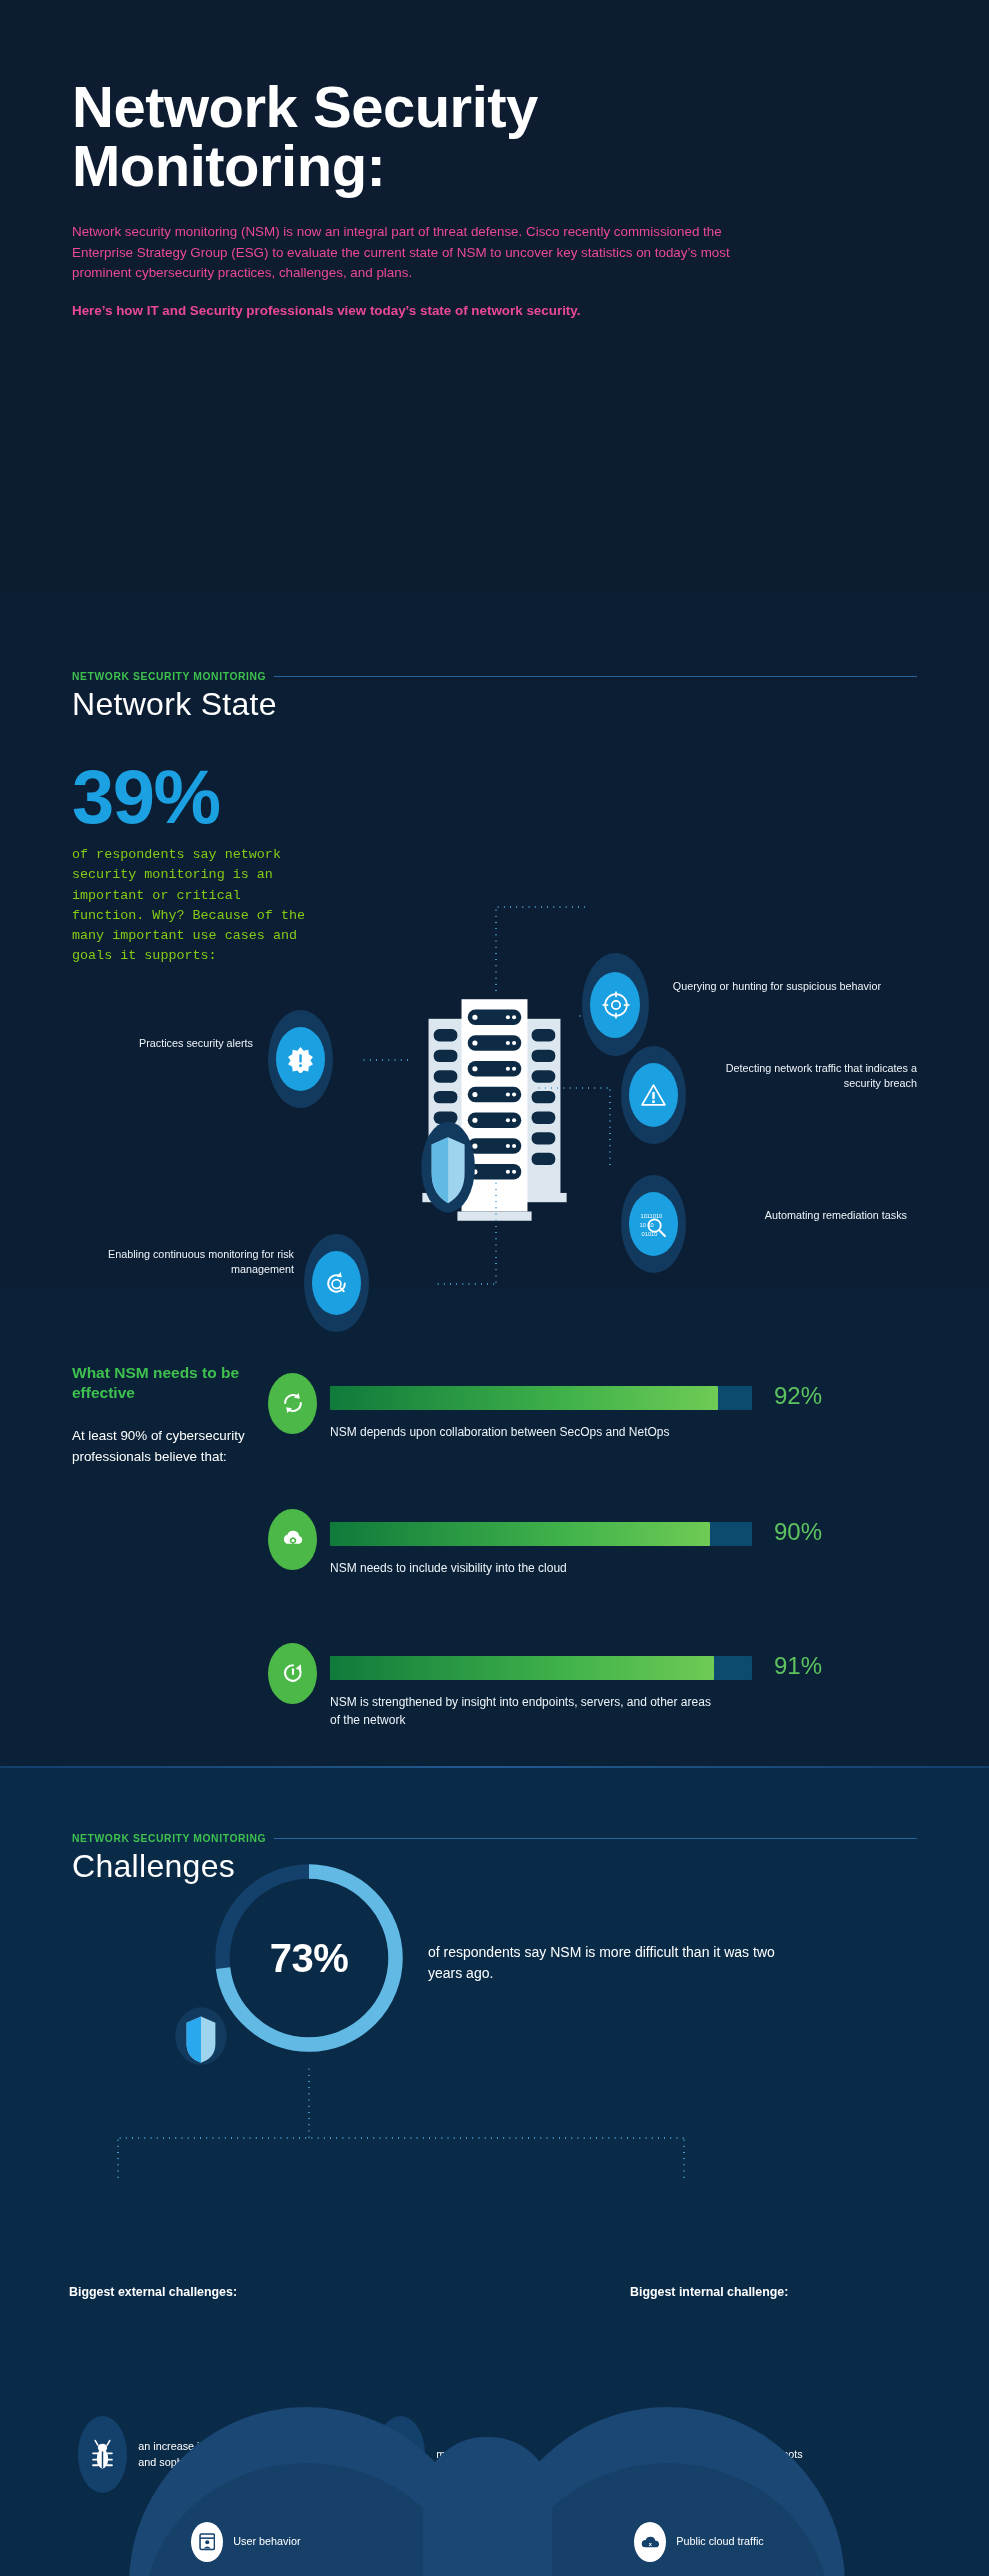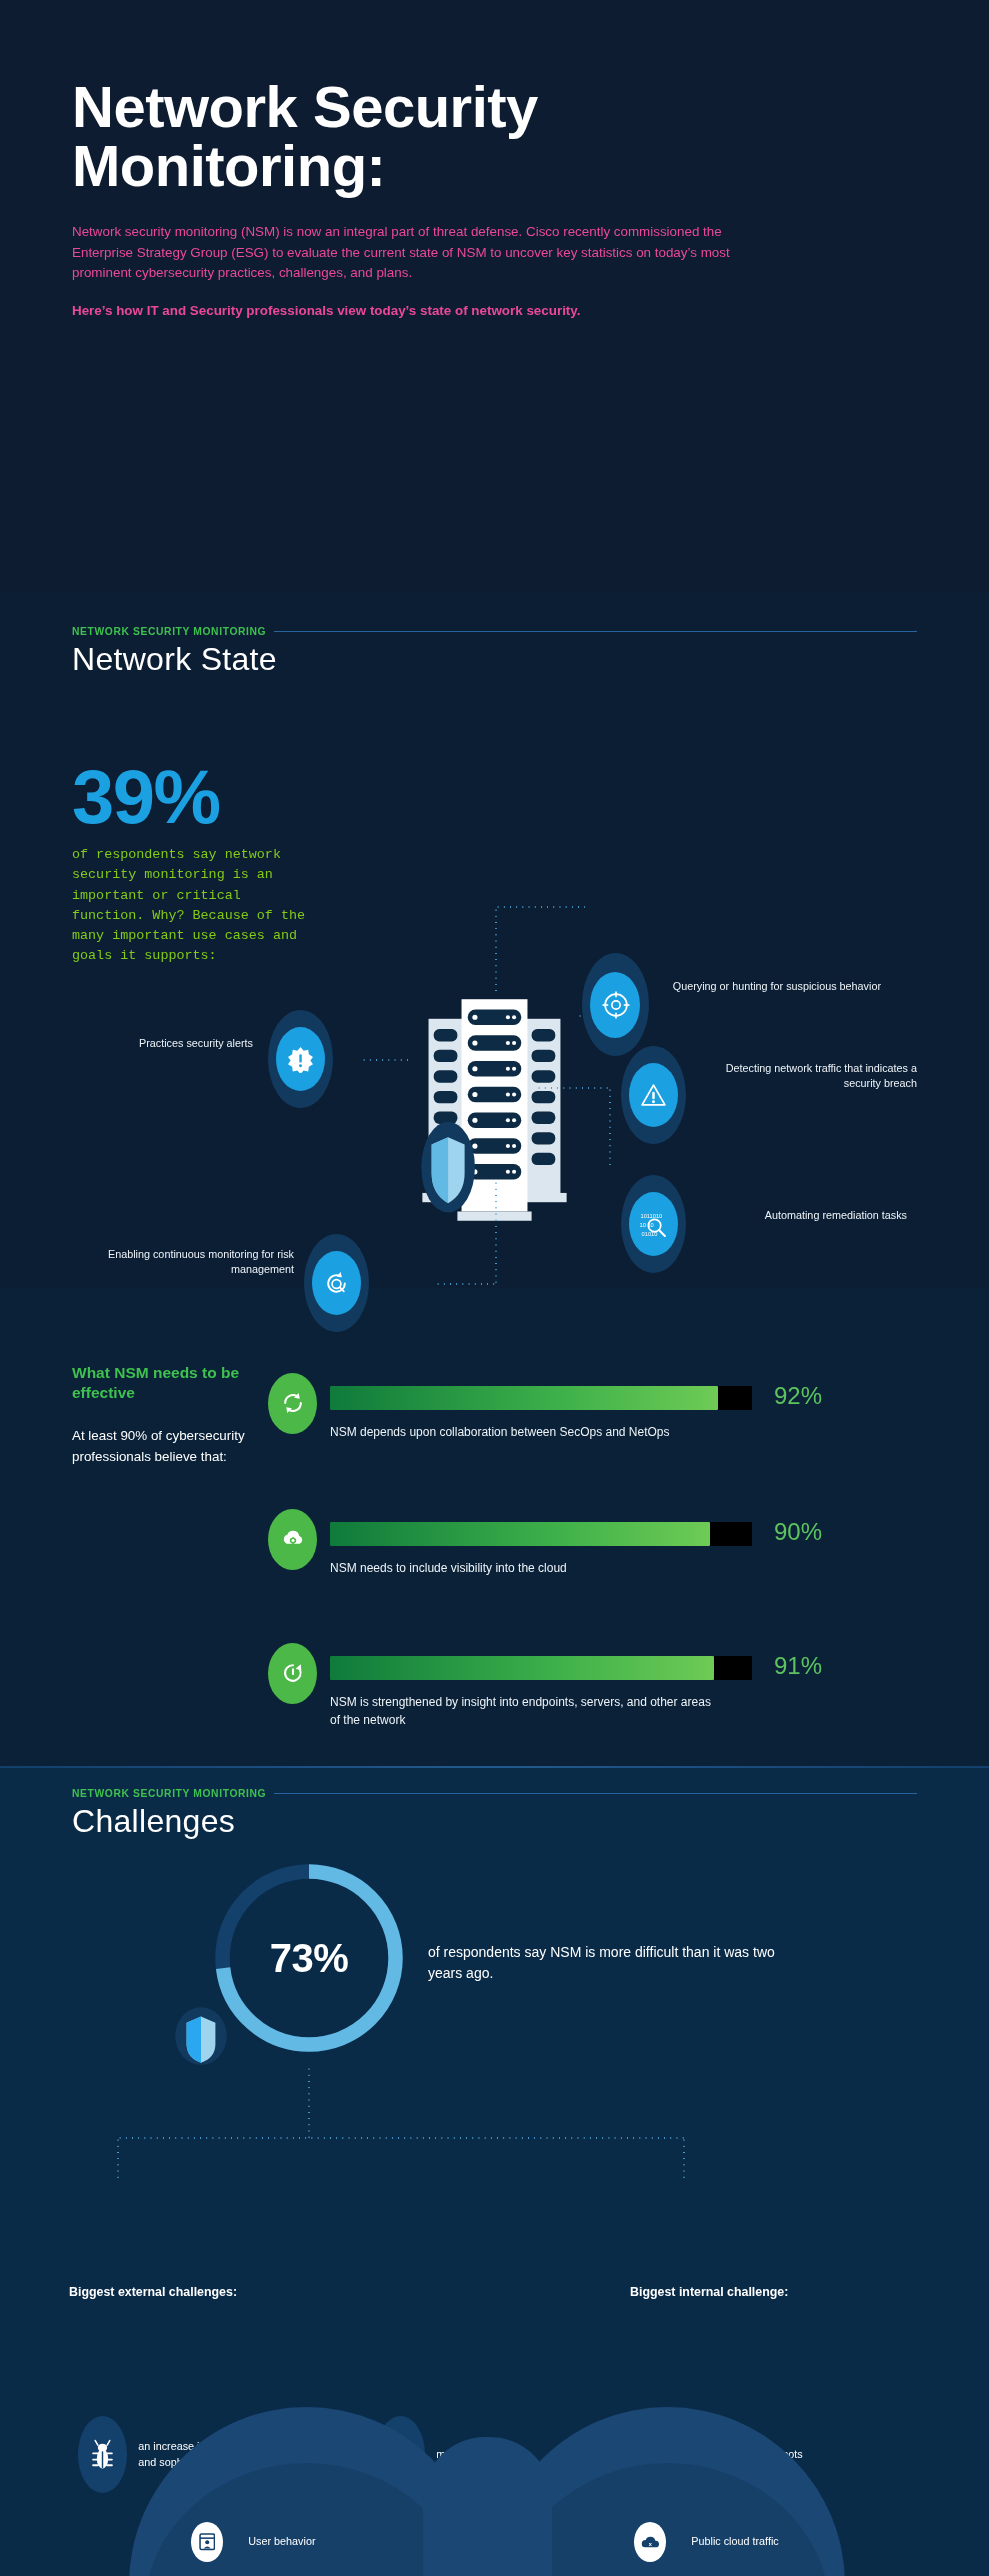--- a/index.html
+++ b/index.html
@@ -27,7 +27,7 @@
     font-size:10.3px; font-weight:700; letter-spacing:.06em;
     color:#3fc14f; text-transform:uppercase; white-space:nowrap;
   }
-  .eyebrow-row { display:flex; align-items:center; gap:8.2px; }
+  .eyebrow-row { display:flex; align-items:center; gap:8.2px;margin-top:45px; }
   .eyebrow-rule { flex:1; height:1px; background:#2a6aa8; opacity:.9; }
   .sec-title { font-size:32px; font-weight:300; color:#ffffff; margin-top:4.1px;
                letter-spacing:0.3px; }

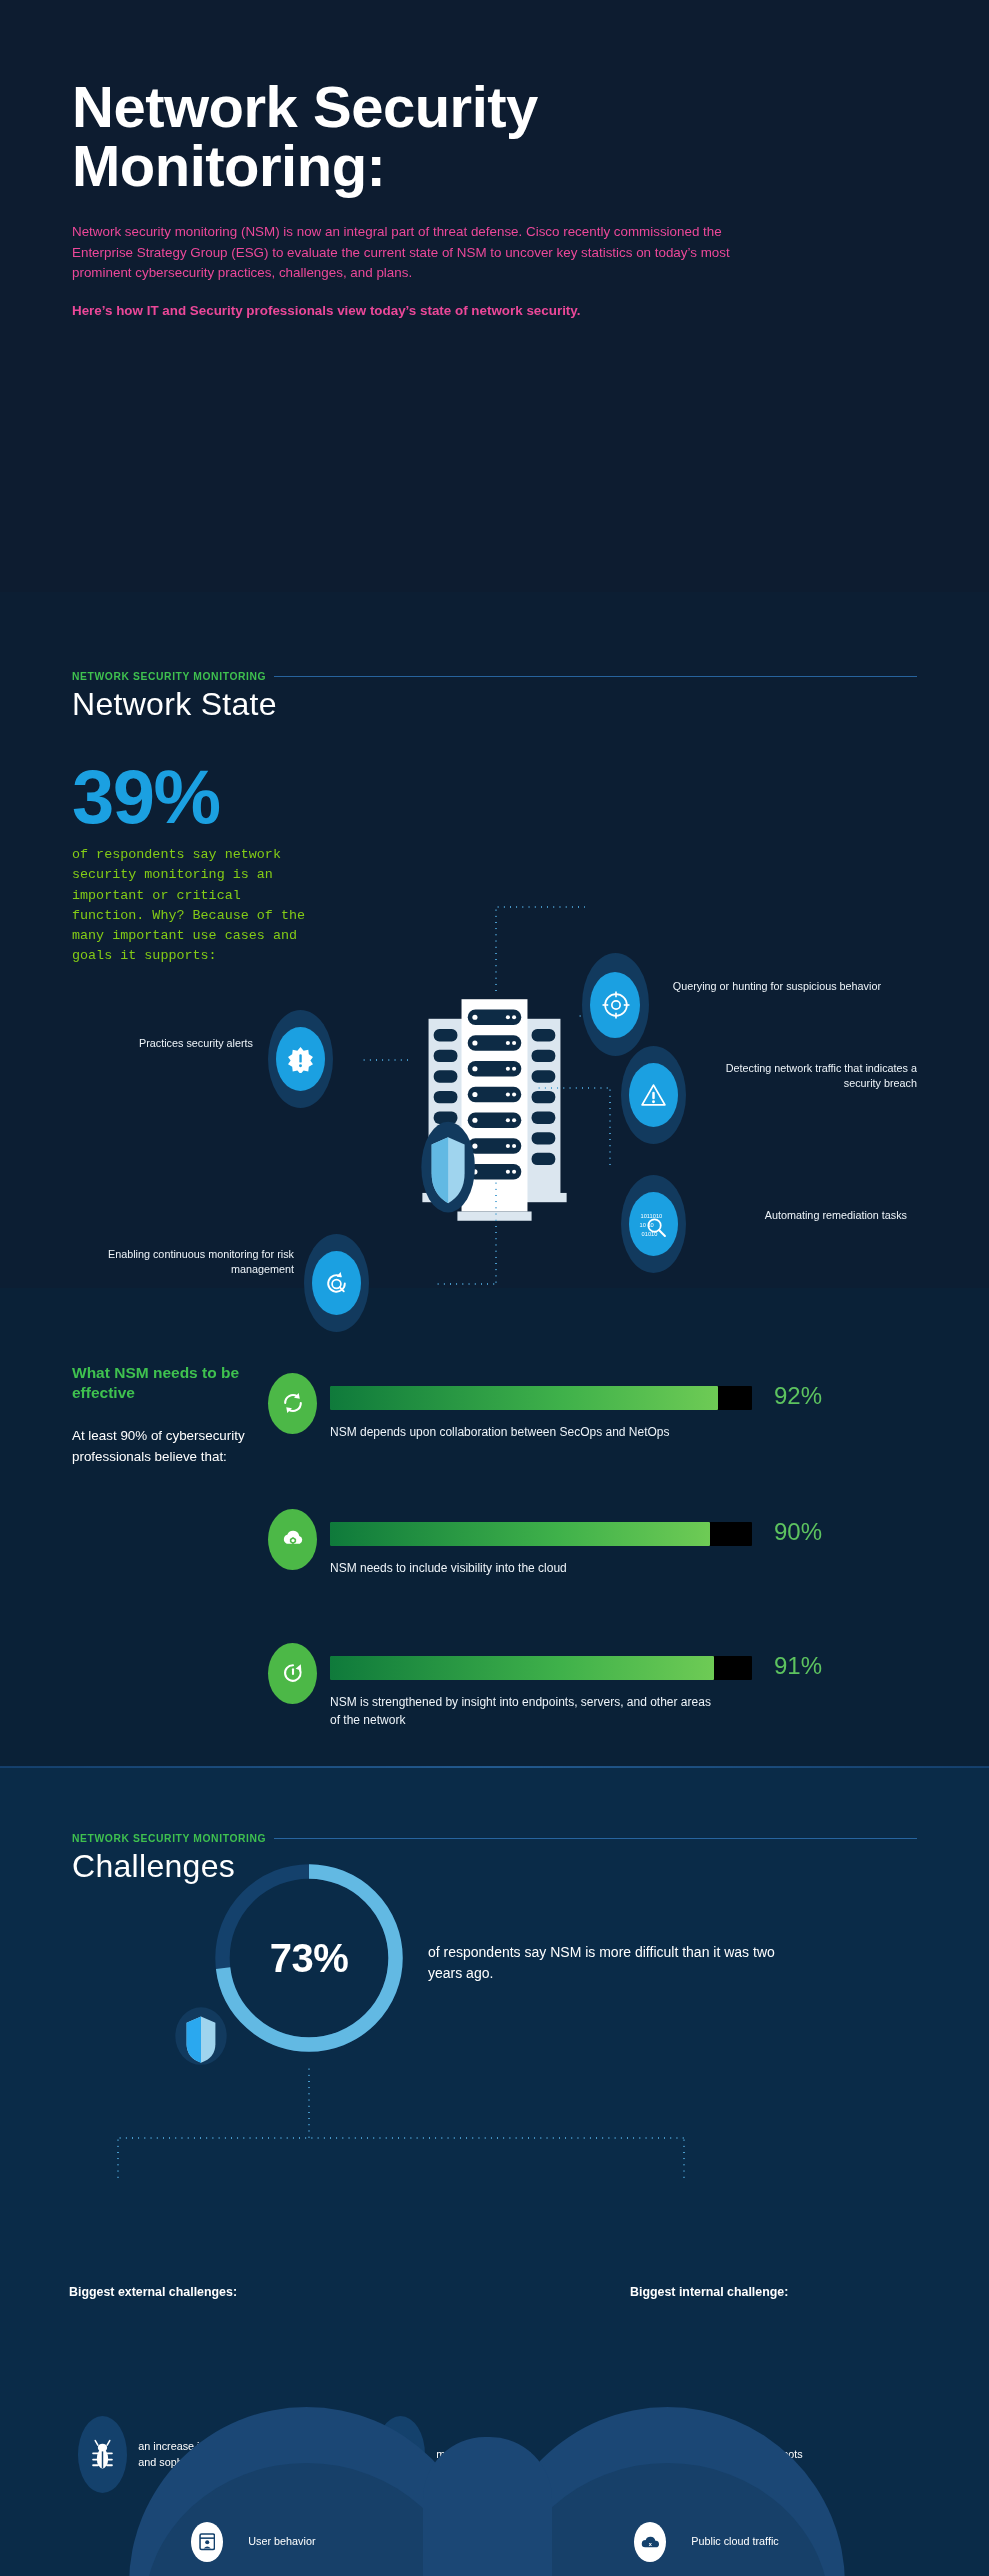--- a/index.html
+++ b/index.html
@@ -63,7 +63,7 @@
   .bar-ico { position:absolute; left:-62px; top:-13.4px; width:49px; height:61px;
              border-radius:50%; background:#4cb847; display:flex;
              align-items:center; justify-content:center; }
-  .track { position:relative; height:24px; width:422px; background:#000000; border-radius:1px; }
+  .track { position:relative; height:24px; width:422px; background:#0c4a6e; border-radius:1px; }
   .fill  { position:absolute; left:0; top:0; height:24px; border-radius:1px;
            background:linear-gradient(90deg,#0f7a3b 0%,#3fb14a 60%,#6ecb55 100%); }
   .pct { position:absolute; left:444px; top:-4.1px; font-size:24px; font-weight:400; color:#5dc35f; }

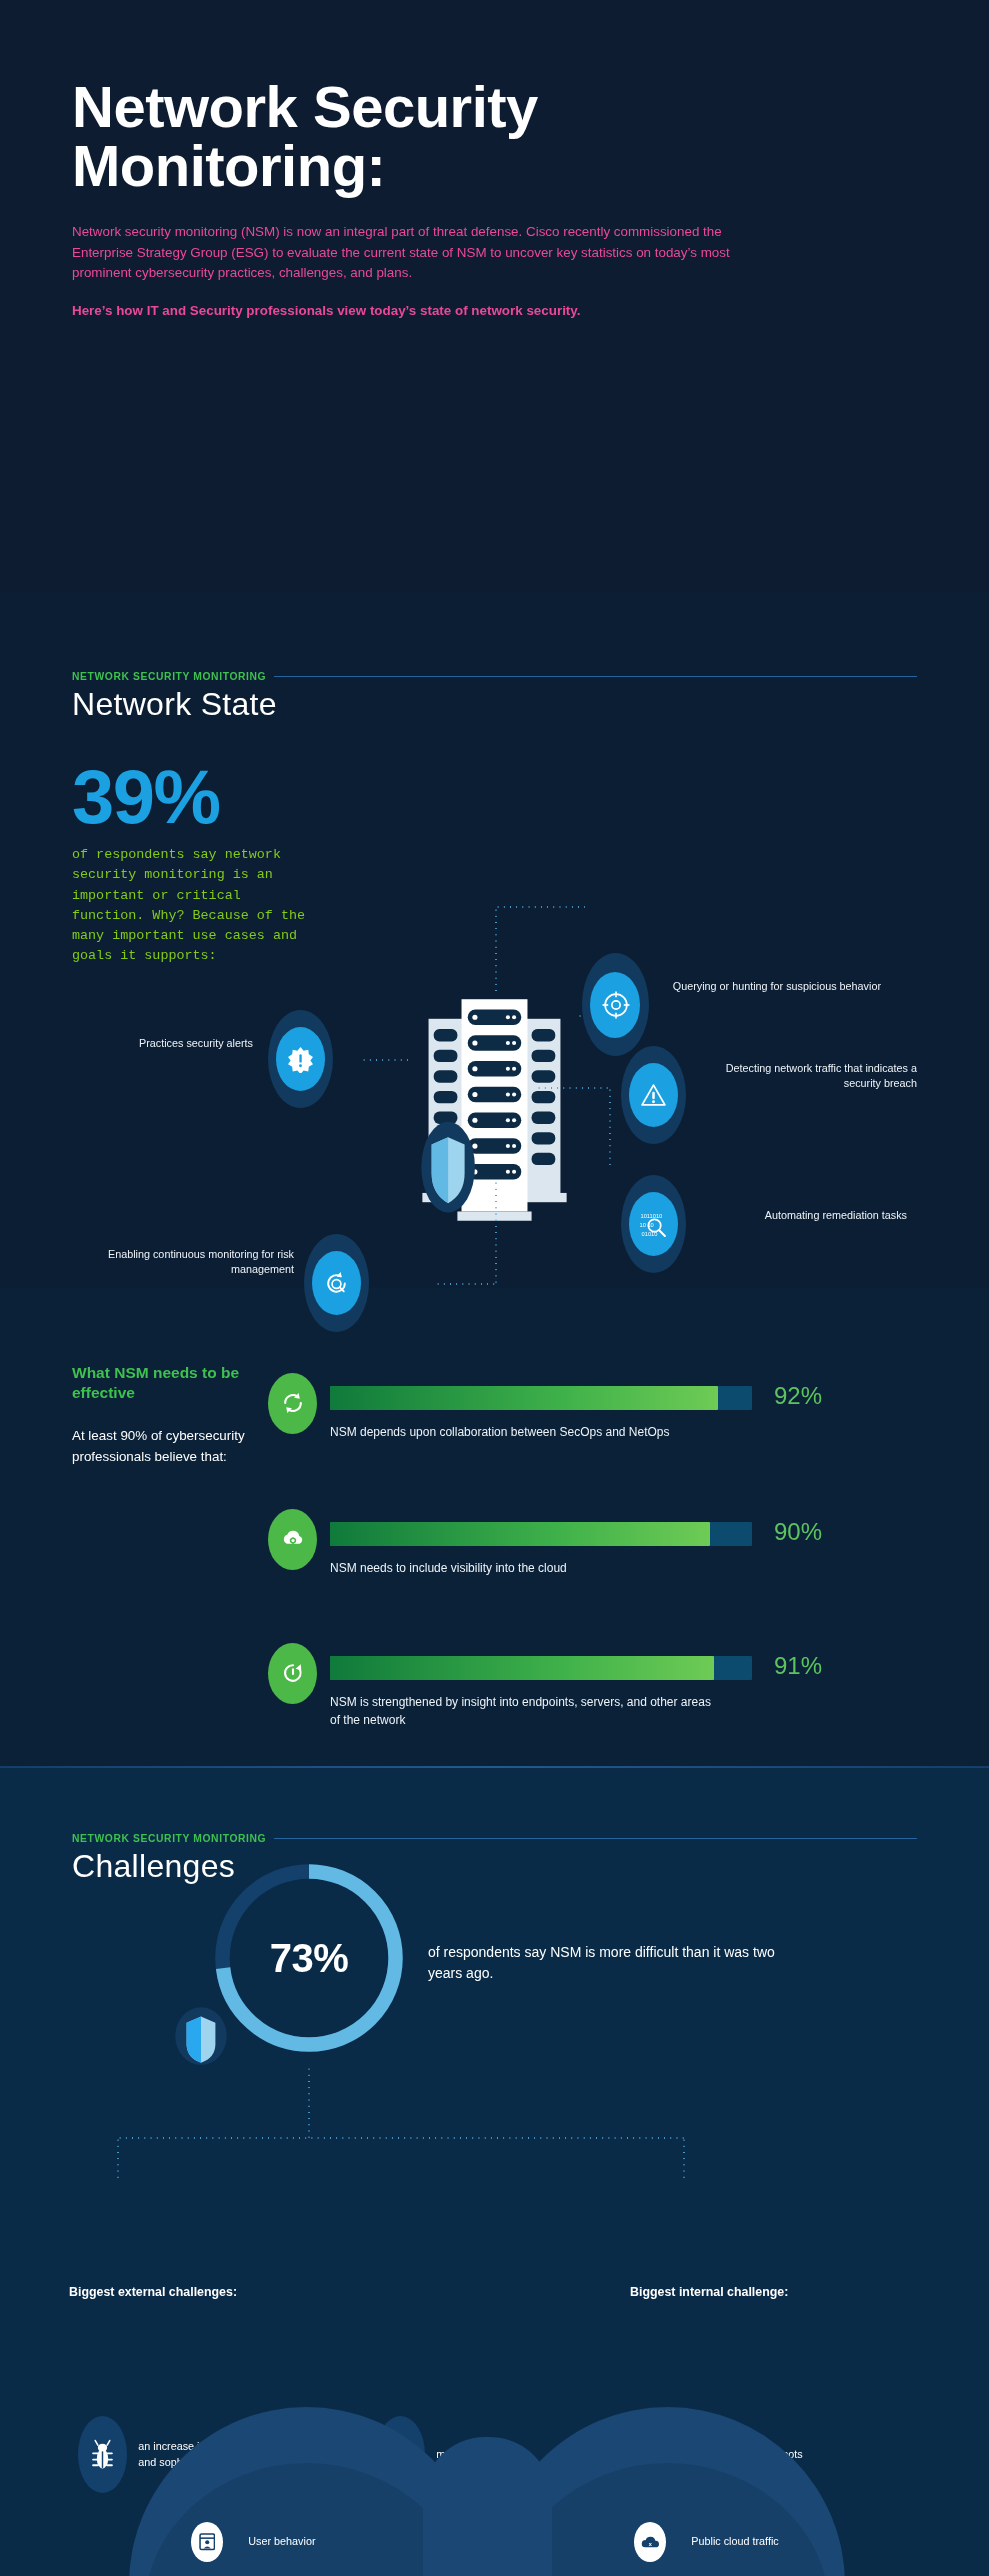--- a/index.html
+++ b/index.html
@@ -87,7 +87,7 @@
   .bino { position:absolute; left:62px; top:2391px; width:866px; height:371px; }
   .lens-outer { position:absolute; border-radius:50%; background:#1b4775; }
   .lens-inner { position:absolute; border-radius:50%; background:#174069; }
-  .vrow { position:absolute; display:flex; align-items:center;gap:15px; }
+  .vrow { position:absolute; display:flex; align-items:center; }
   .vrow .vico { width:32px; height:40px; border-radius:50%; background:#ffffff;
                 display:flex; align-items:center; justify-content:center; flex:0 0 auto; }
   .vrow .vlbl { margin-left:10.3px; font-size:10.8px; line-height:1.42; }

